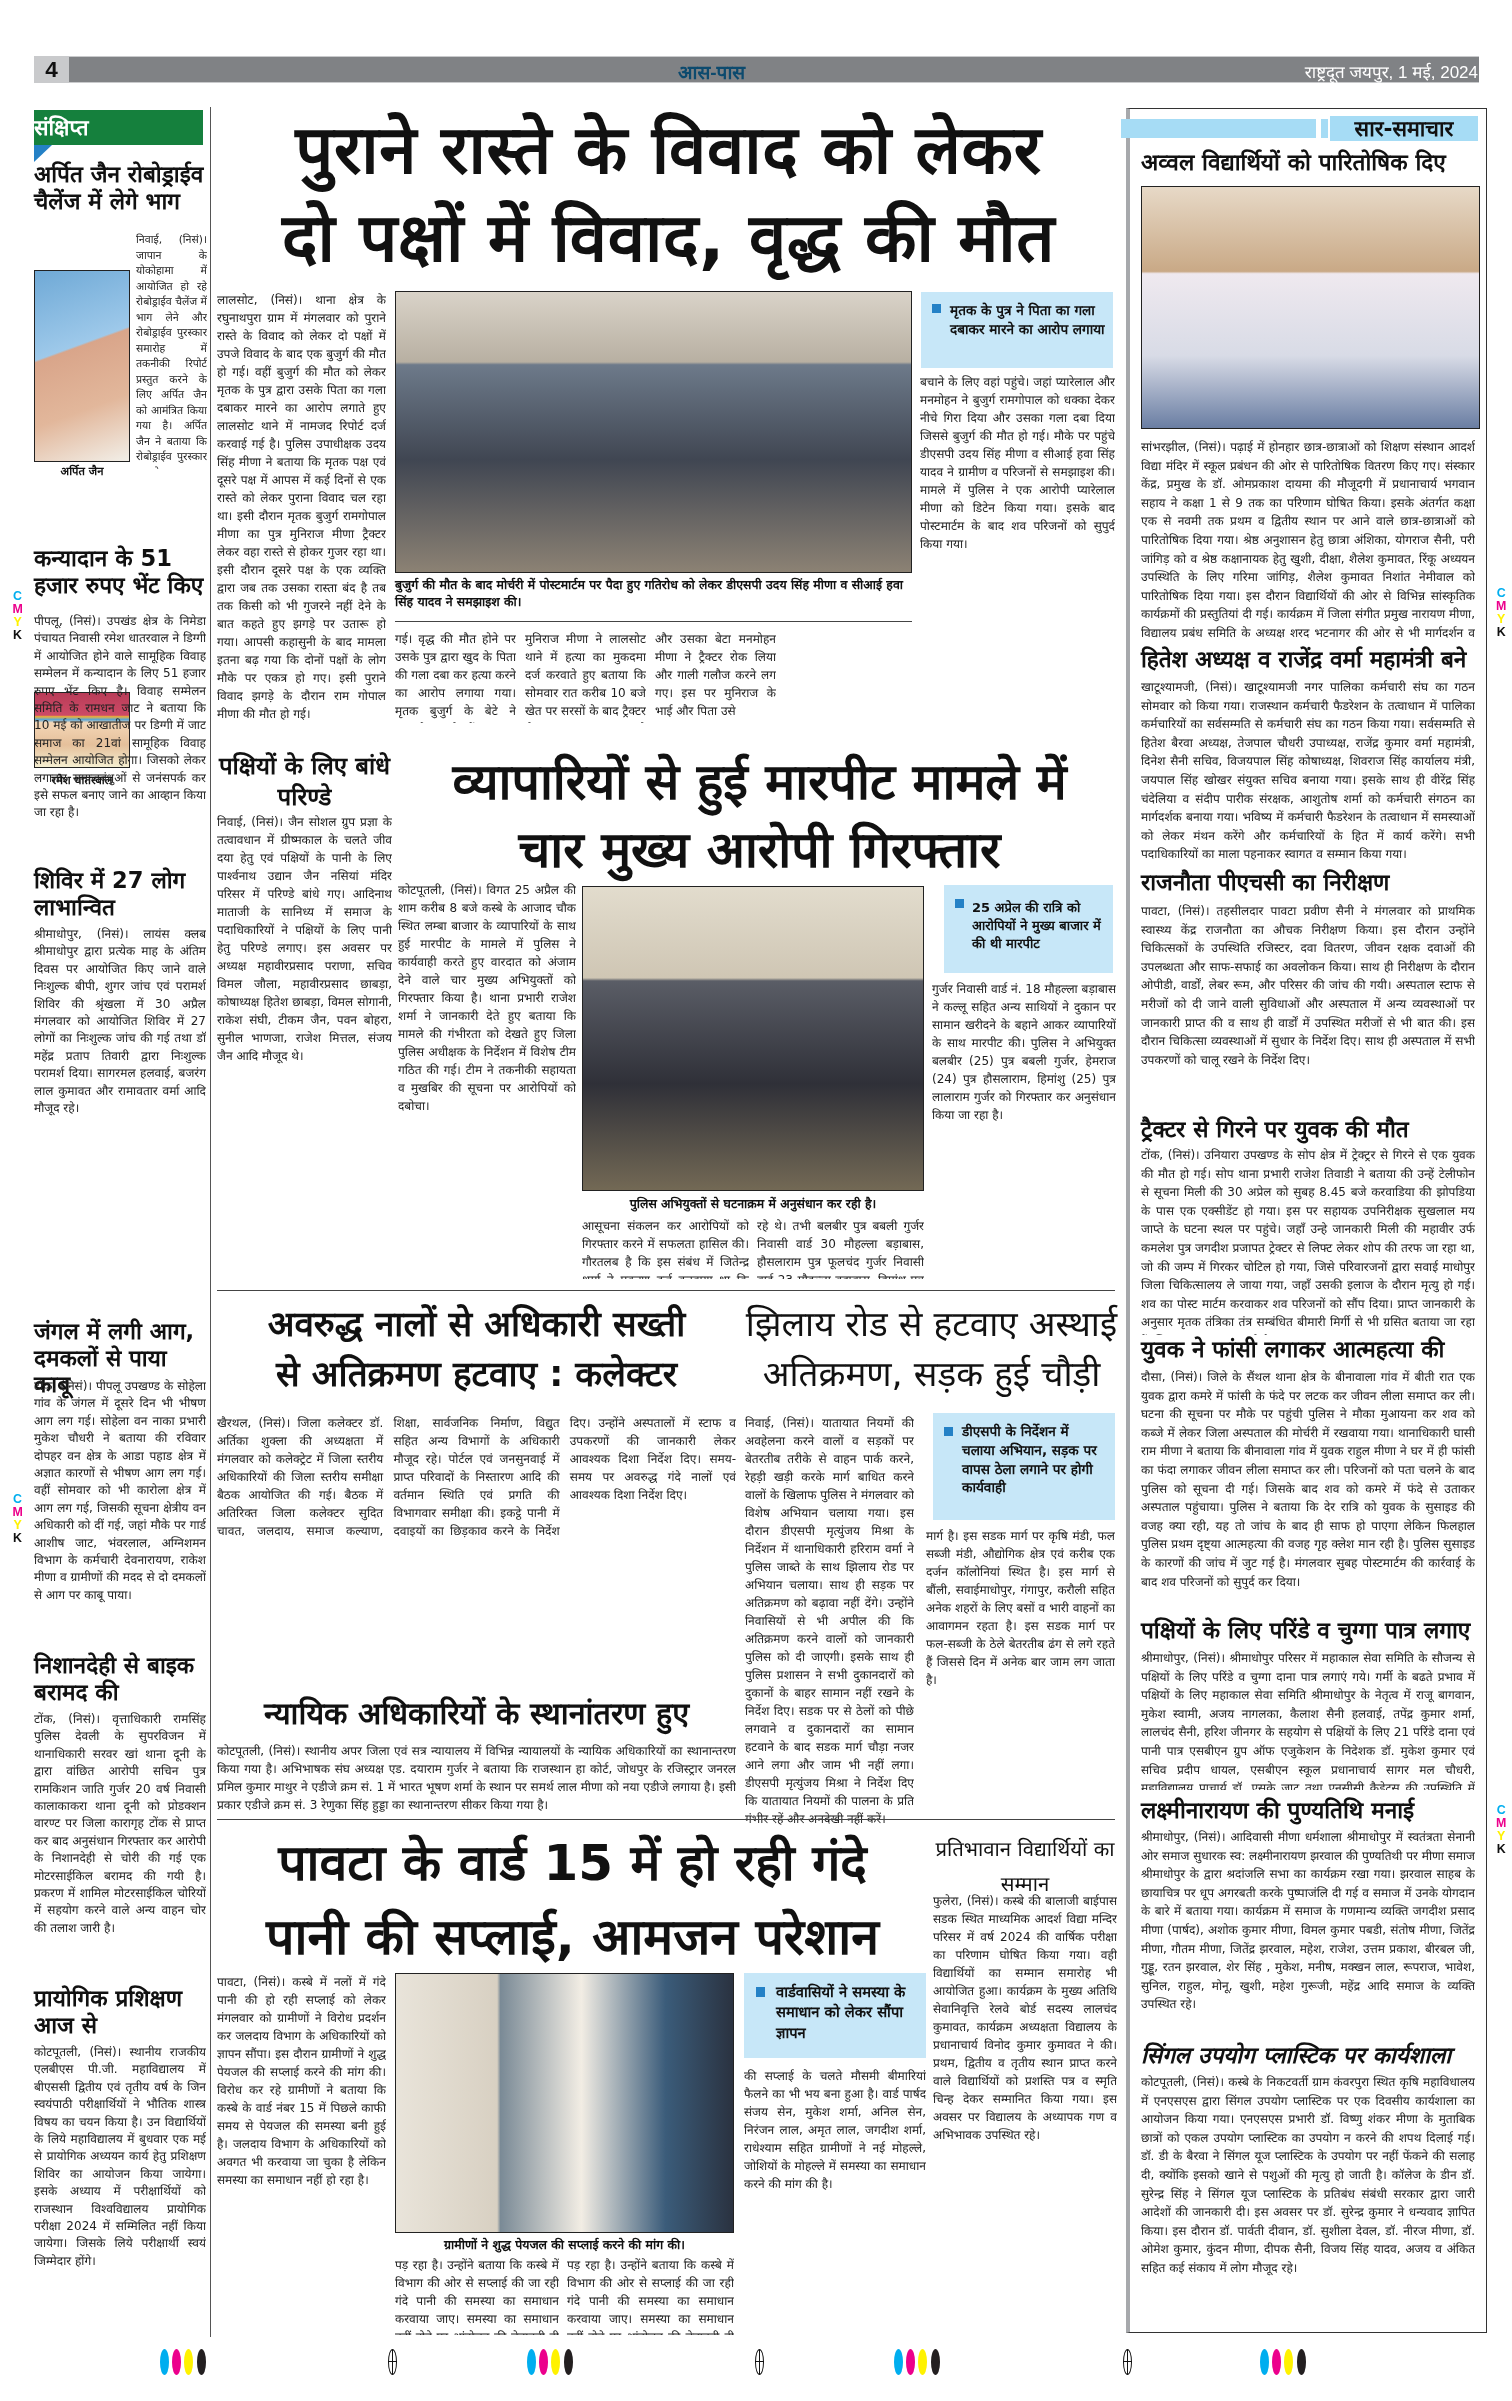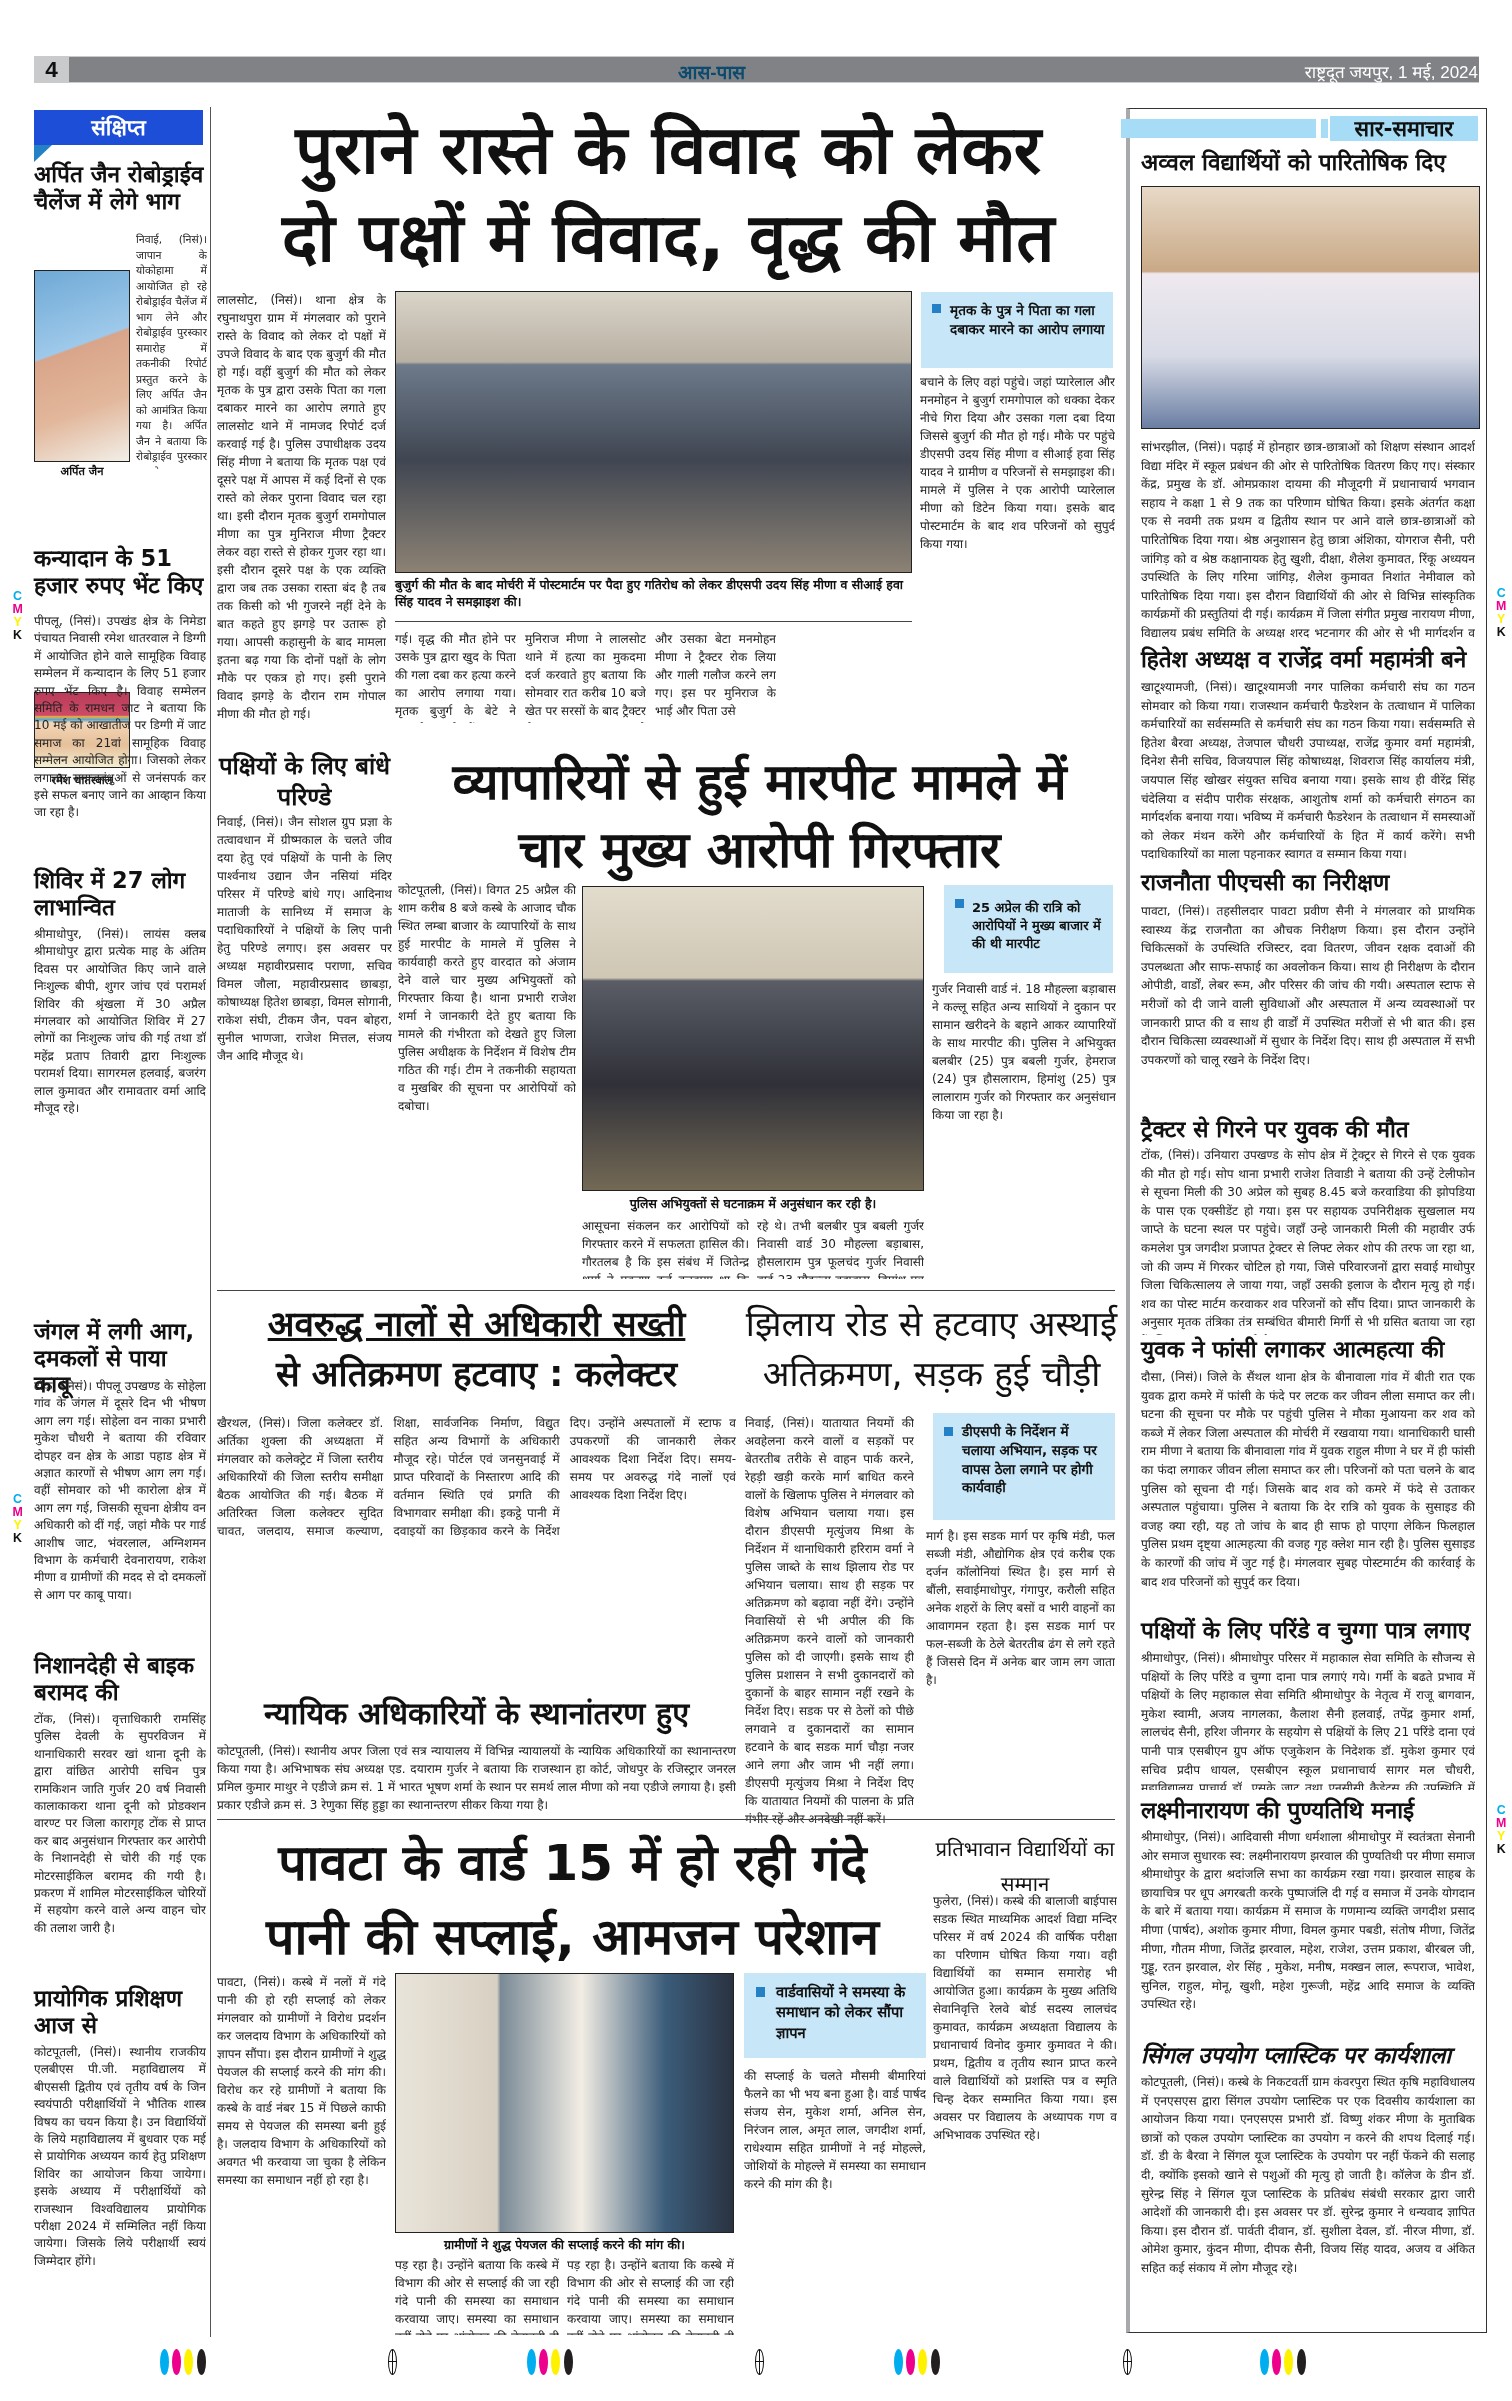--- a/index.html
+++ b/index.html
@@ -19,7 +19,7 @@
   .hrule { background: #444; height: 1.1px; }
 
   
-  .brief-tag { left: 34px; top: 110px; width: 169px; height: 35px; background: #1d4ed8; color: #fff; font-size: 21.5px; font-weight: bold; text-align: center; line-height: 35px; }
+  .brief-tag { left: 34px; top: 110px; width: 169px; height: 35px; background: #15803d; color: #fff; font-size: 21.5px; font-weight: bold; text-align: left; line-height: 35px; }
   .brief-tag:after { content: ""; position: absolute; left: 0; bottom: -17px; border-left: 18px solid #2481c6; border-bottom: 17px solid transparent; }
   .lc-head { left: 34px; width: 172px; font-size: 22.6px; font-weight: bold; line-height: 1.18; color: #111; }
   .lc-body { left: 34px; width: 172px; font-size: 12px; line-height: 1.45; color: #222; text-align: justify; }

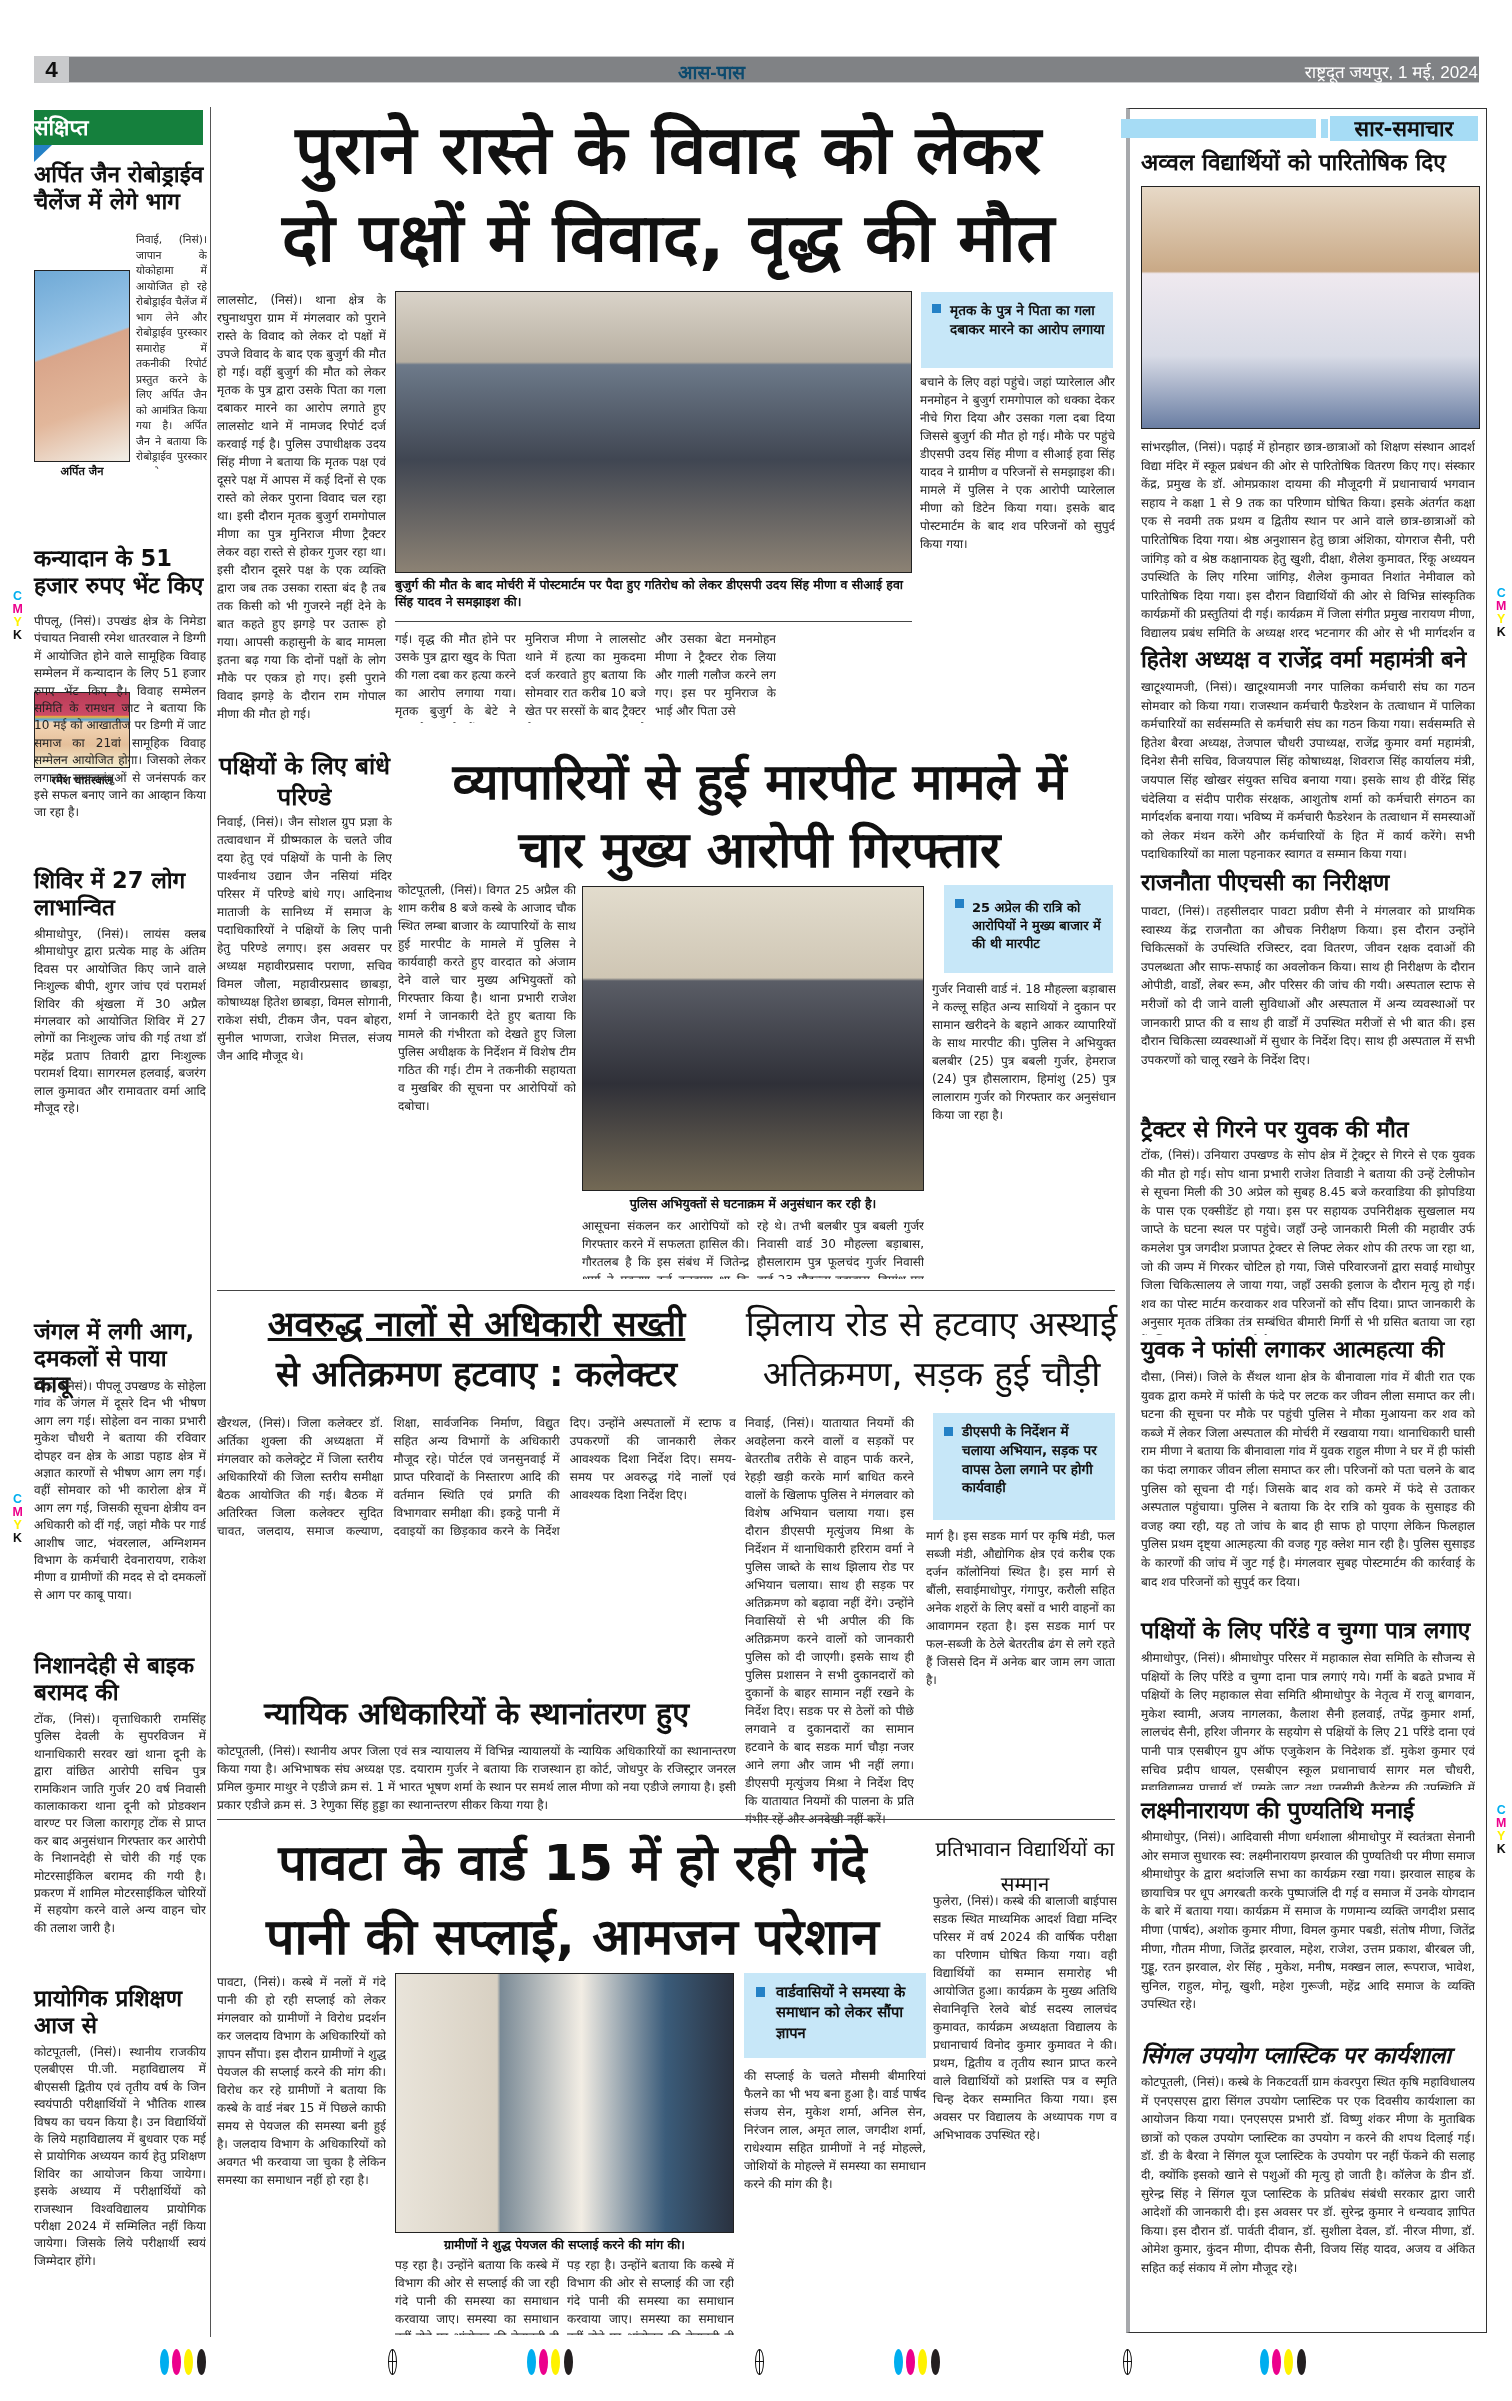--- a/index.html
+++ b/index.html
@@ -129,7 +129,7 @@
 
 <div class="abs hrule" style="left:217px; top:1290px; width:898px; height:1.1px;"></div>
 
-<div class="abs mid" style="left:217px; top:1302px; width:519px; text-align:center;text-decoration:underline;">अवरुद्ध नालों से अधिकारी सख्ती</div>
+<div class="abs mid" style="left:217px; top:1302px; width:519px; text-align:center;">अवरुद्ध नालों से अधिकारी सख्ती</div>
 <div class="abs mid" style="left:217px; top:1352px; width:519px; text-align:center;">से अतिक्रमण हटवाए : कलेक्टर</div>
 <div class="col body-text" style="left:217px; top:1414px; width:519px; height:254px; overflow:hidden; column-count:3; column-gap:10.2px;">खैरथल, (निसं)। जिला कलेक्टर डॉ. अर्तिका शुक्ला की अध्यक्षता में मंगलवार को कलेक्ट्रेट में जिला स्तरीय अधिकारियों की जिला स्तरीय समीक्षा बैठक आयोजित की गई। बैठक में अतिरिक्त जिला कलेक्टर सुदित चावत, जलदाय, समाज कल्याण, शिक्षा, सार्वजनिक निर्माण, विद्युत सहित अन्य विभागों के अधिकारी मौजूद रहे। पोर्टल एवं जनसुनवाई में प्राप्त परिवादों के निस्तारण आदि की वर्तमान स्थिति एवं प्रगति की विभागवार समीक्षा की। इकट्ठे पानी में दवाइयों का छिड़काव करने के निर्देश दिए। उन्होंने अस्पतालों में स्टाफ व उपकरणों की जानकारी लेकर आवश्यक दिशा निर्देश दिए। समय-समय पर अवरुद्ध गंदे नालों एवं आवश्यक दिशा निर्देश दिए।</div>
 

